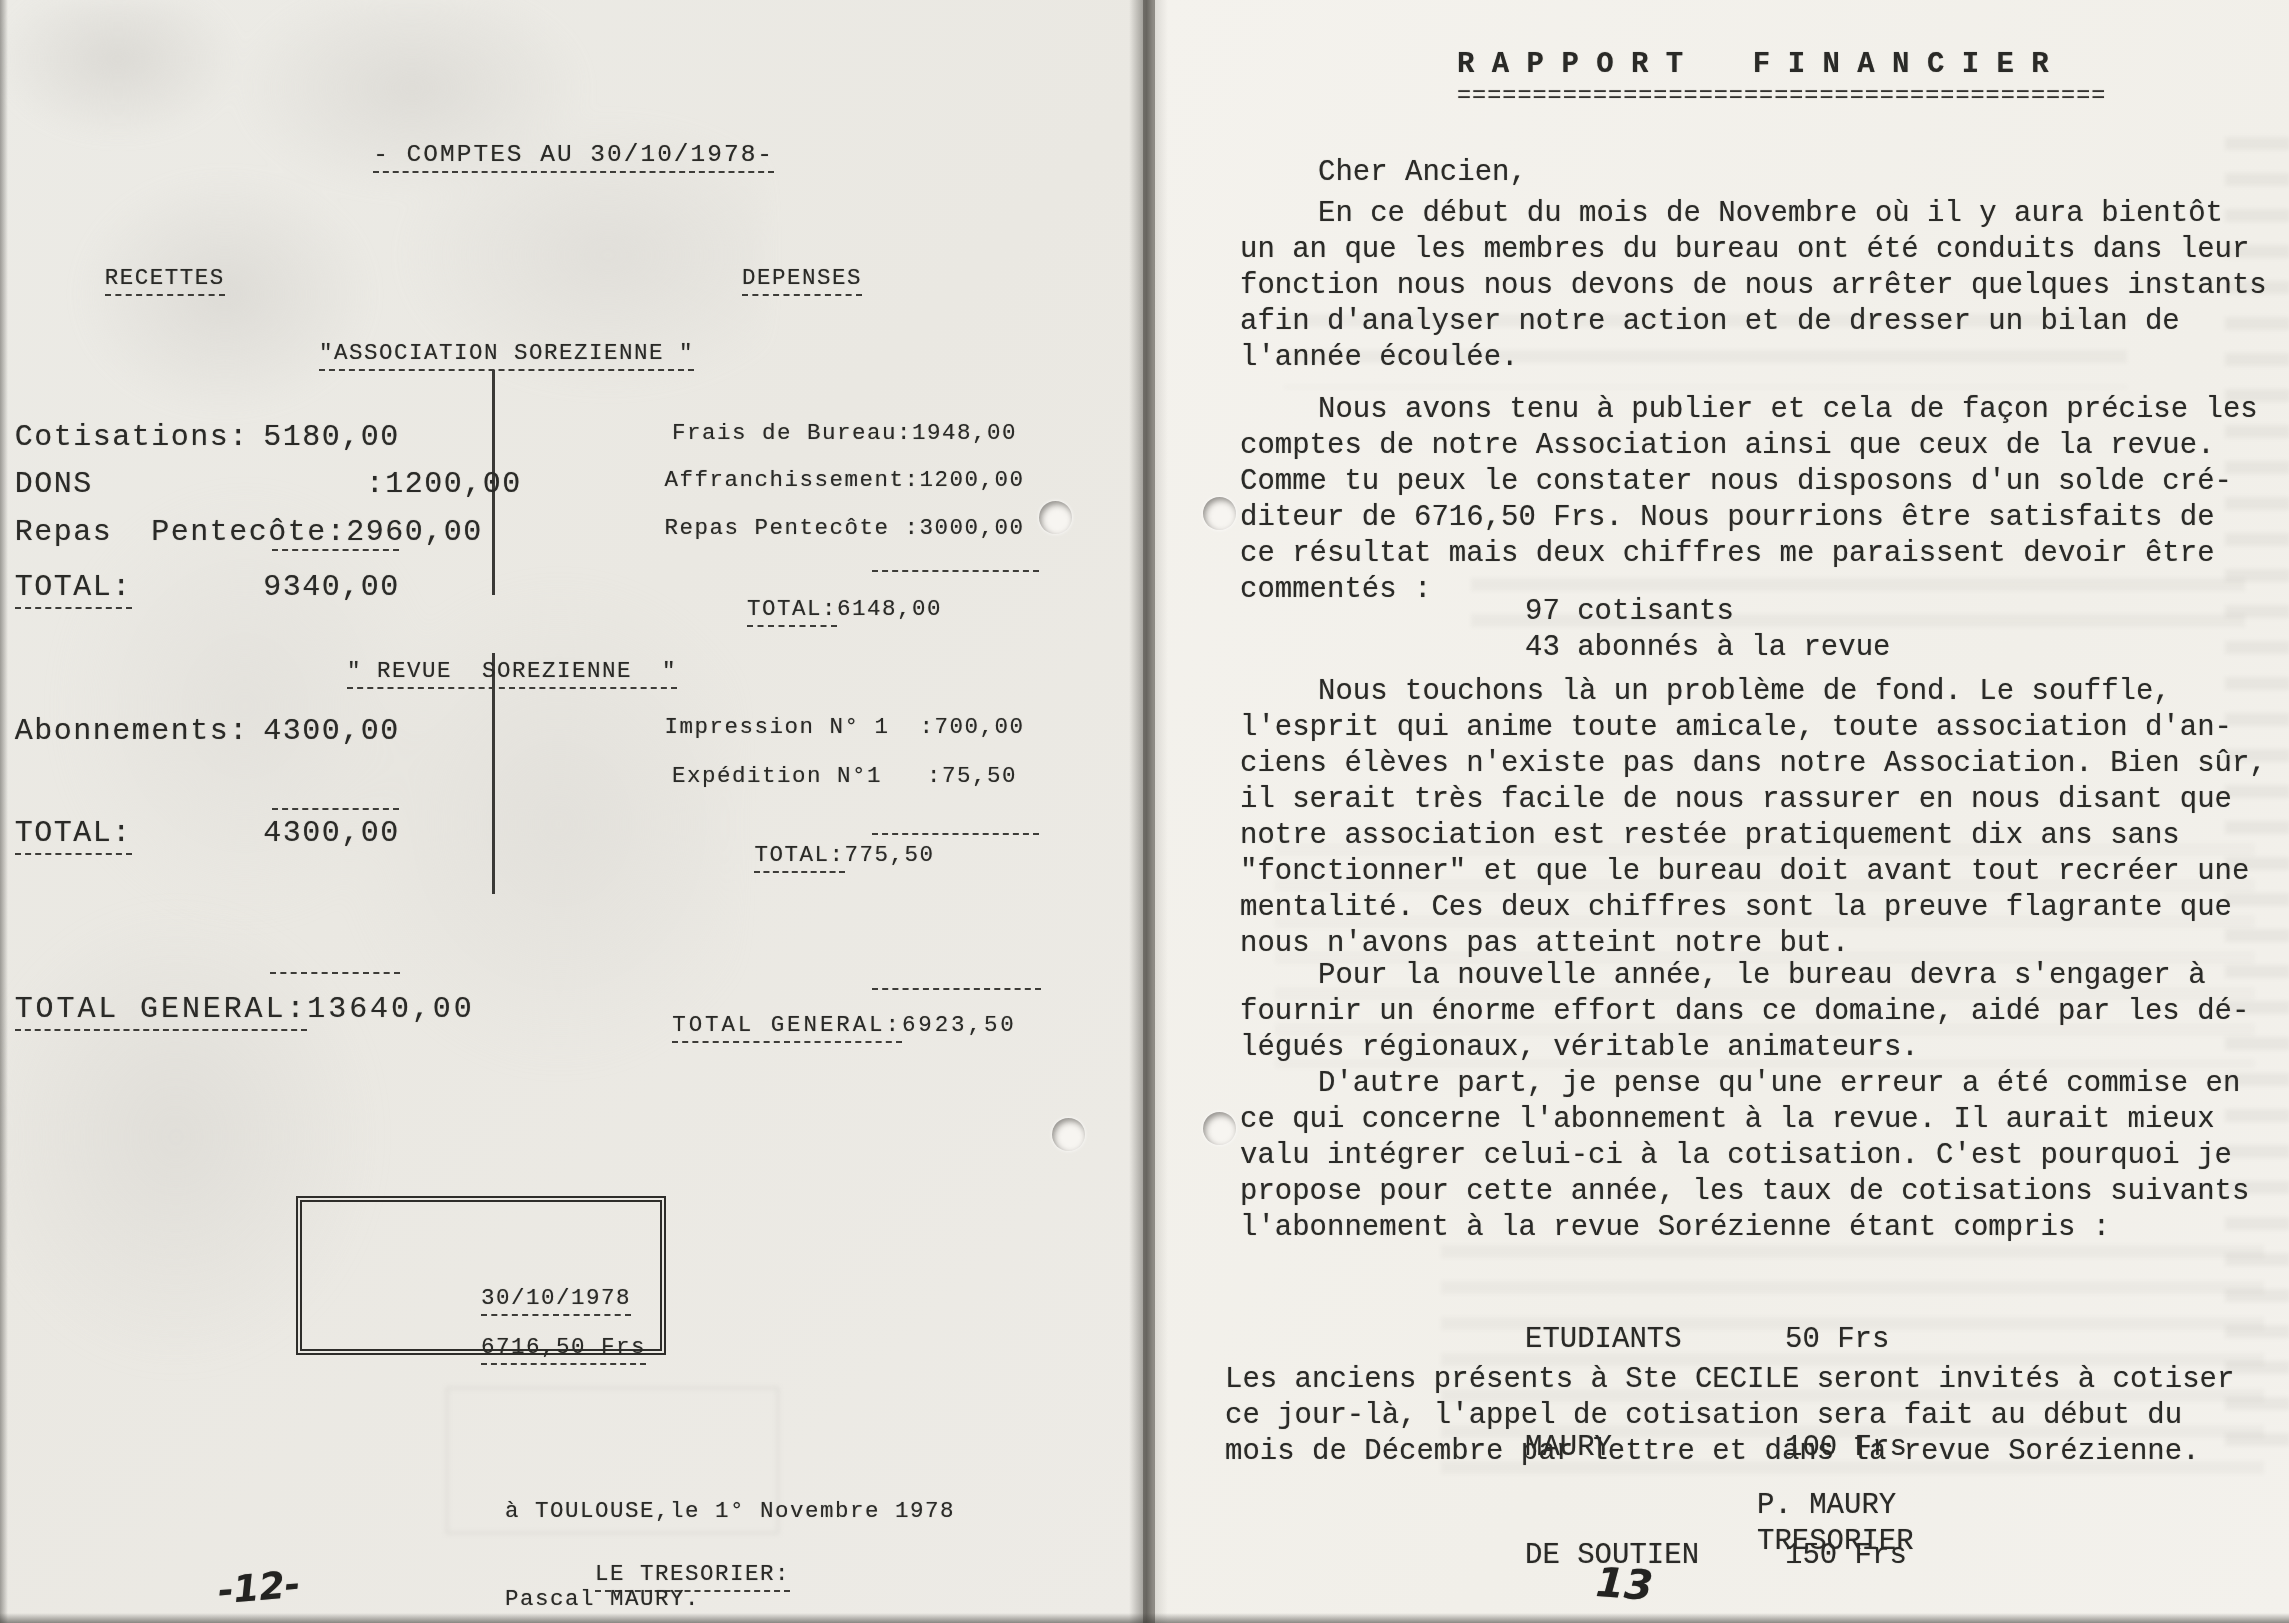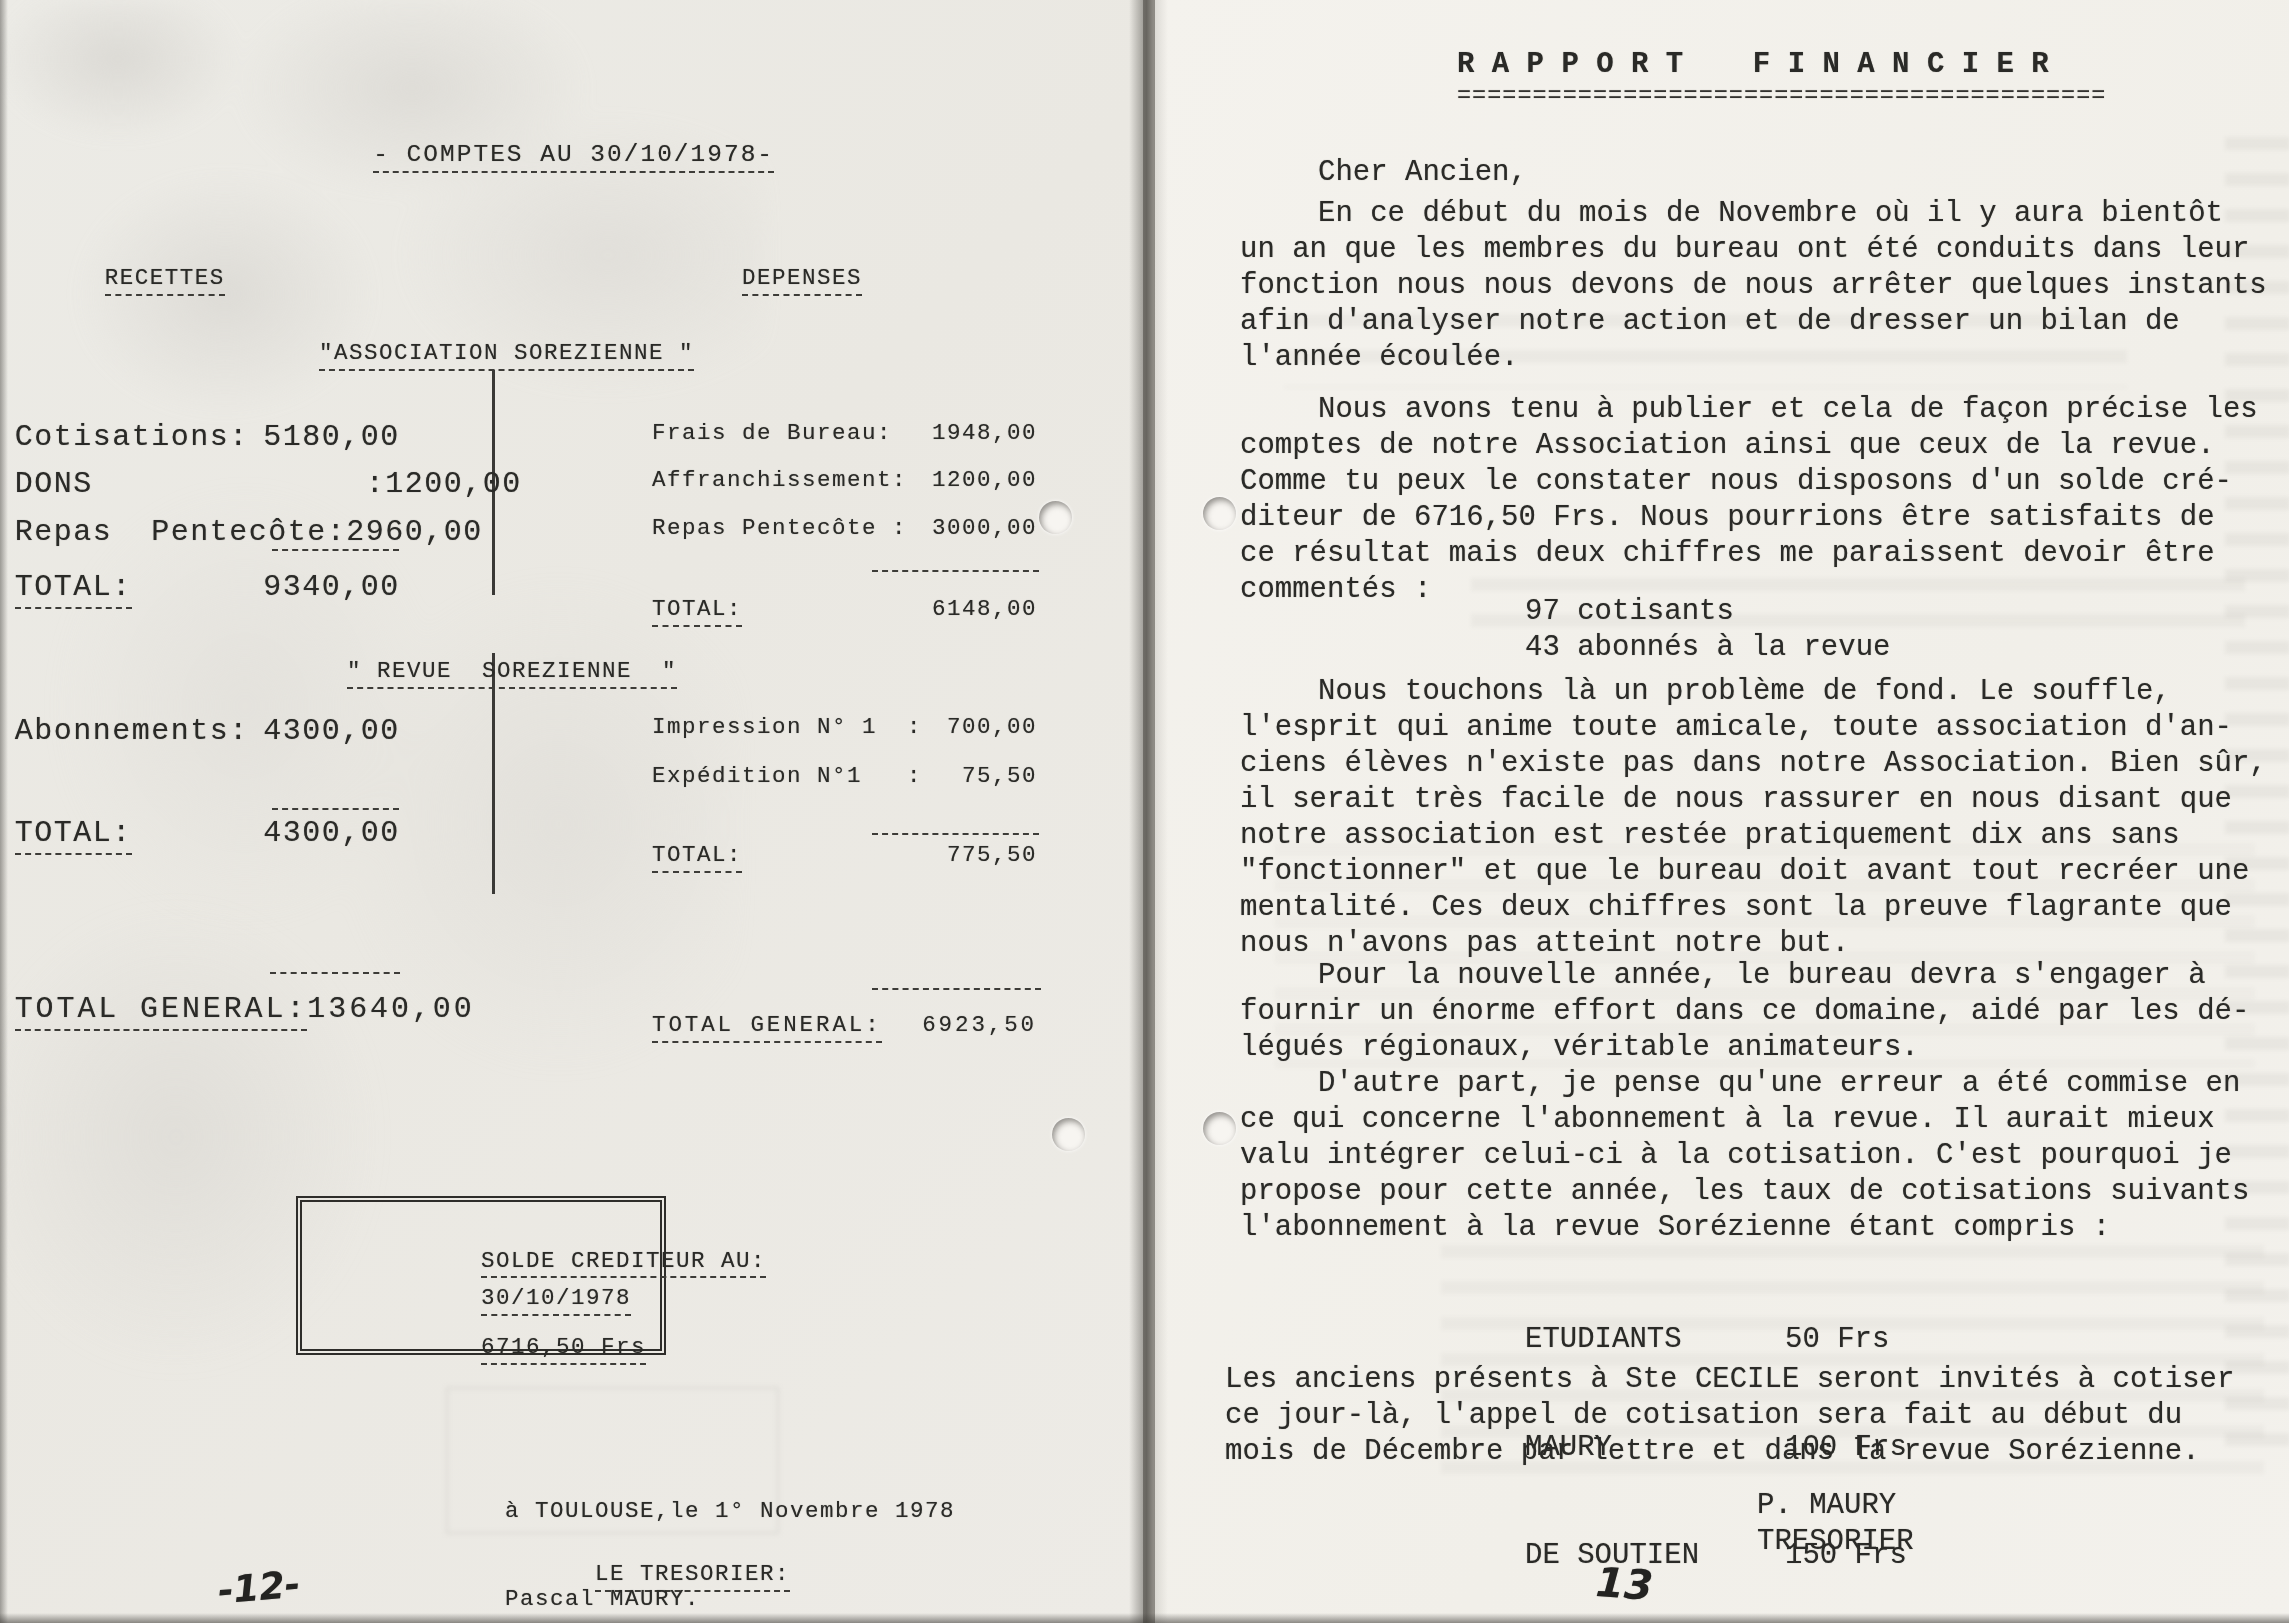--- a/index.html
+++ b/index.html
@@ -24,7 +24,7 @@
   .bold{font-weight:bold;}
 
   .lrow{position:absolute;left:14.7px;width:385px;display:flex;justify-content:space-between;font-size:30px;letter-spacing:1.5px;text-shadow:0 0 1px rgba(35,35,32,.45);}
-  .rrow{position:absolute;left:652px;width:385px;display:flex;justify-content:space-between;font-size:22.5px;letter-spacing:1.5px;text-shadow:0 0 1px rgba(35,35,32,.45);}
+  .rrow{position:absolute;left:652px;width:385px;display:flex;justify-content:center;font-size:22.5px;letter-spacing:1.5px;text-shadow:0 0 1px rgba(35,35,32,.45);}
   .lrow .lbl,.rrow .lbl{white-space:pre;}
   .lrow .val,.rrow .val{white-space:pre;}
 

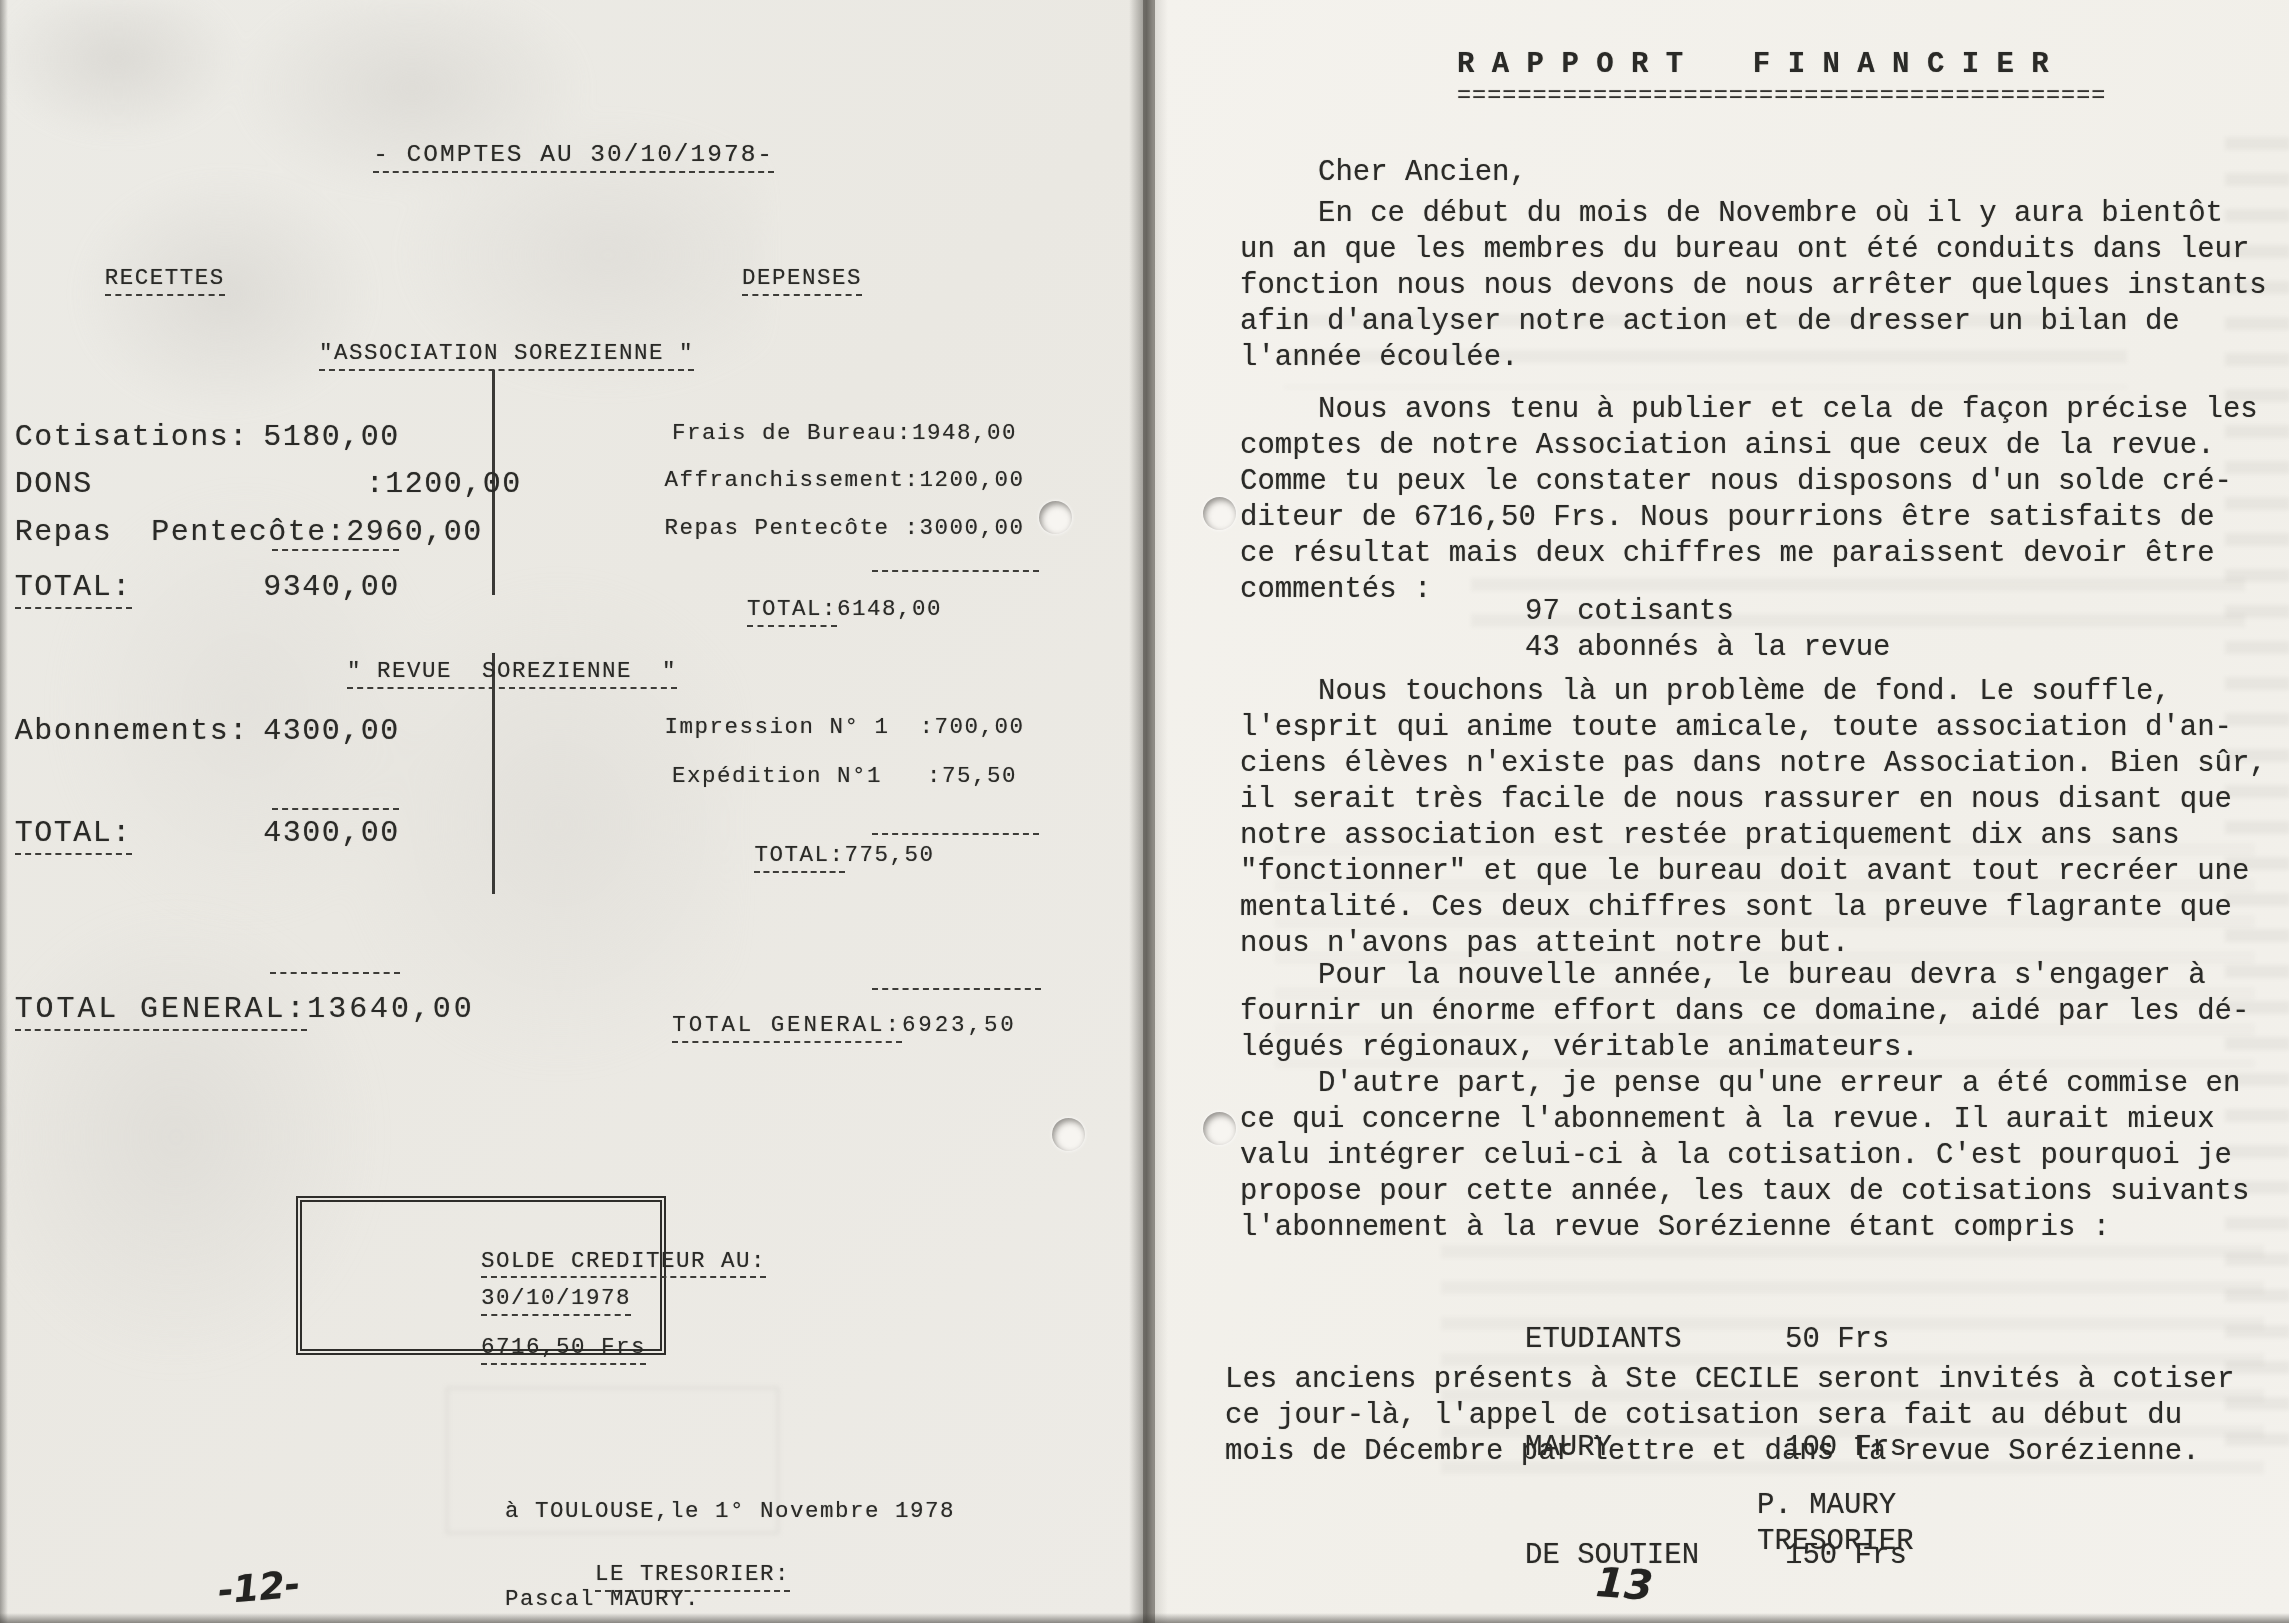--- a/index.html
+++ b/index.html
@@ -176,9 +176,6 @@
     </div>
 
     <div class="solde-box">
-      <div class="tw lp" style="top:19.6px;">
-        <span class="u">SOLDE CREDITEUR AU:</span>
-      </div>
       <div class="tw lp" style="top:57px;">
         <span class="u">30/10/1978</span>
       </div>

